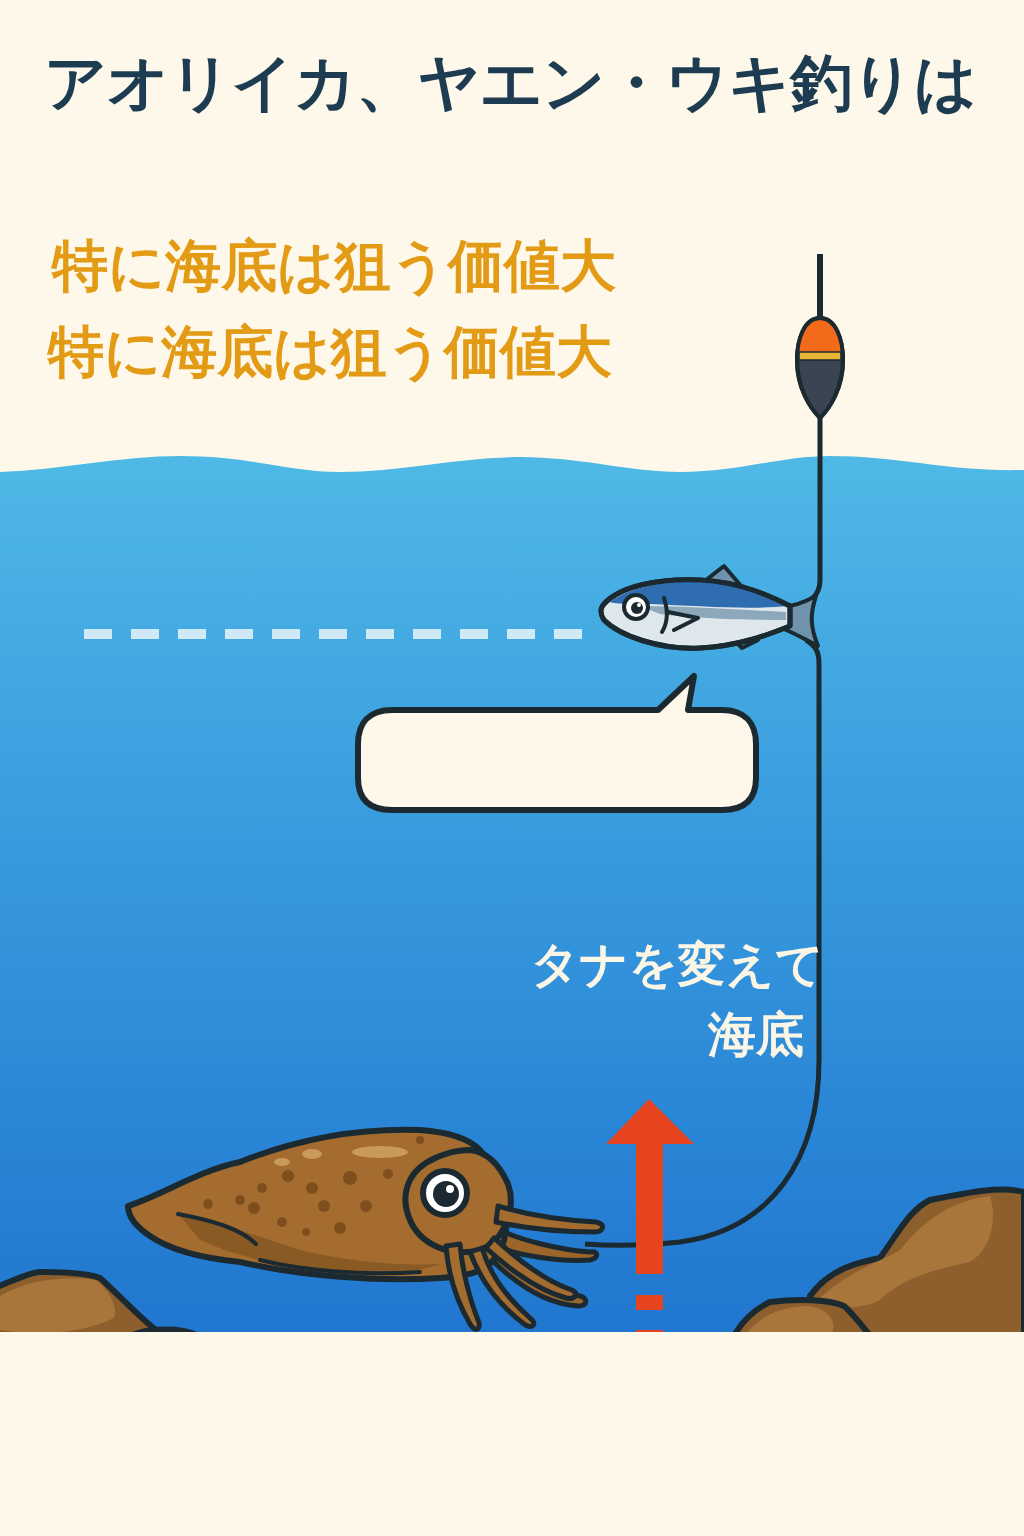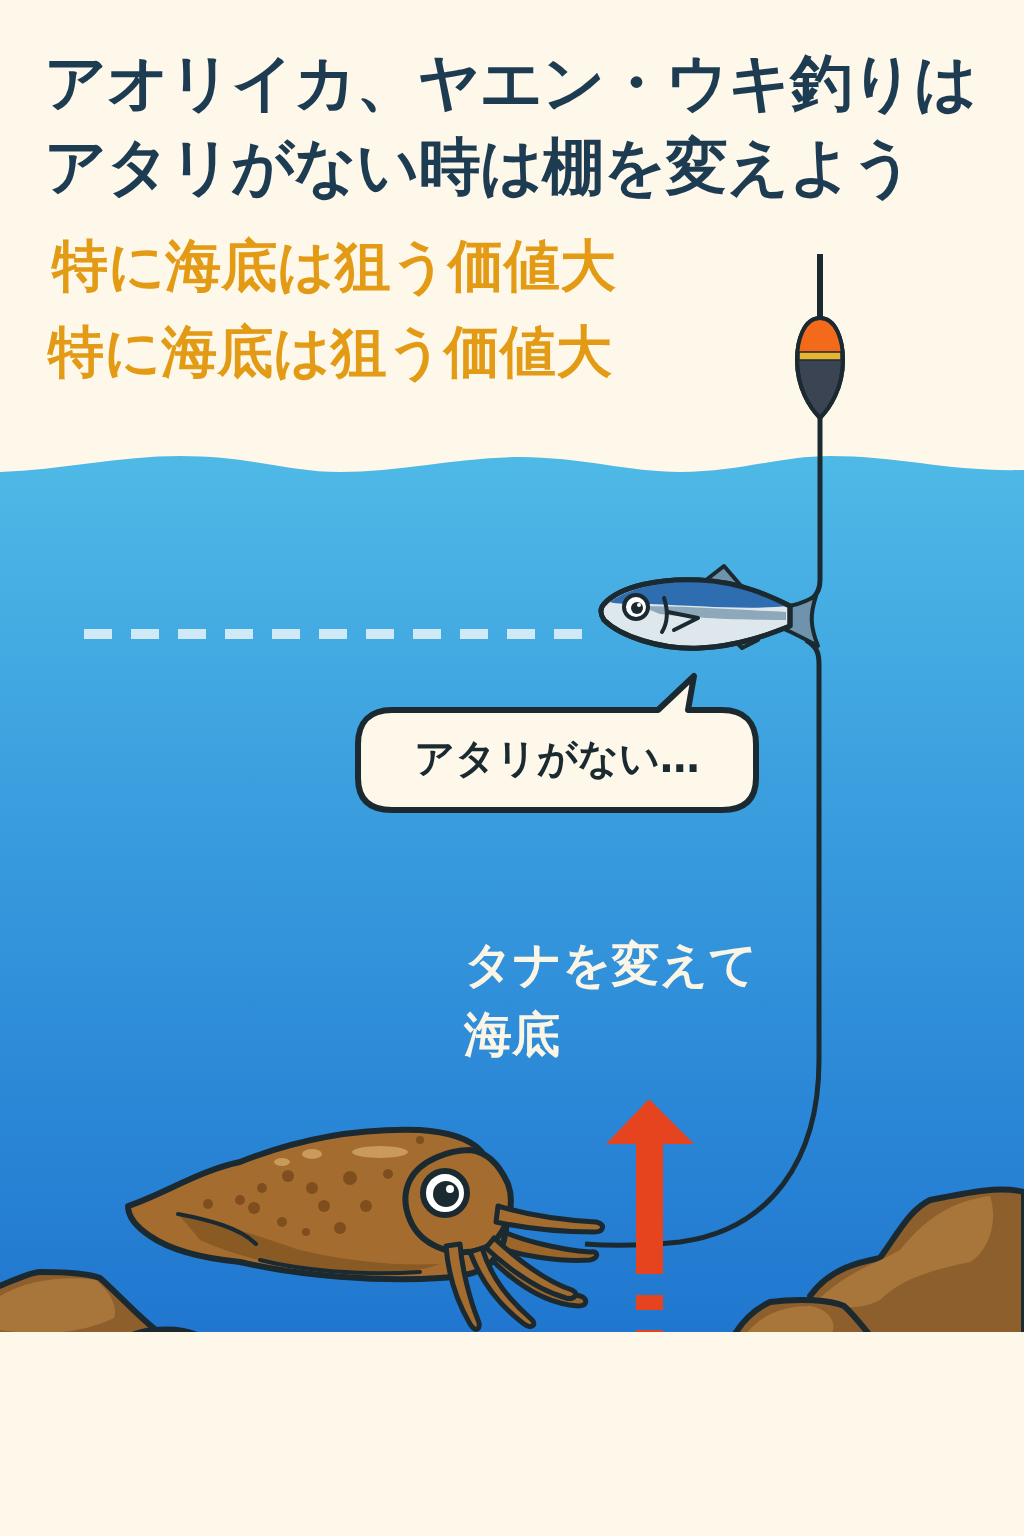--- a/index.html
+++ b/index.html
@@ -174,7 +174,6 @@
   </svg>
 
   <div class="txt title-line title-1">アオリイカ、ヤエン・ウキ釣りは</div>
-  <div class="txt title-line title-2">アタリがない時は棚を変えよう</div>
   <div class="txt sub-line sub-1">特に海底は狙う価値大</div>
   <div class="txt sub-line sub-2">特に海底は狙う価値大</div>
   <div class="txt bubble-text">アタリがない…</div>

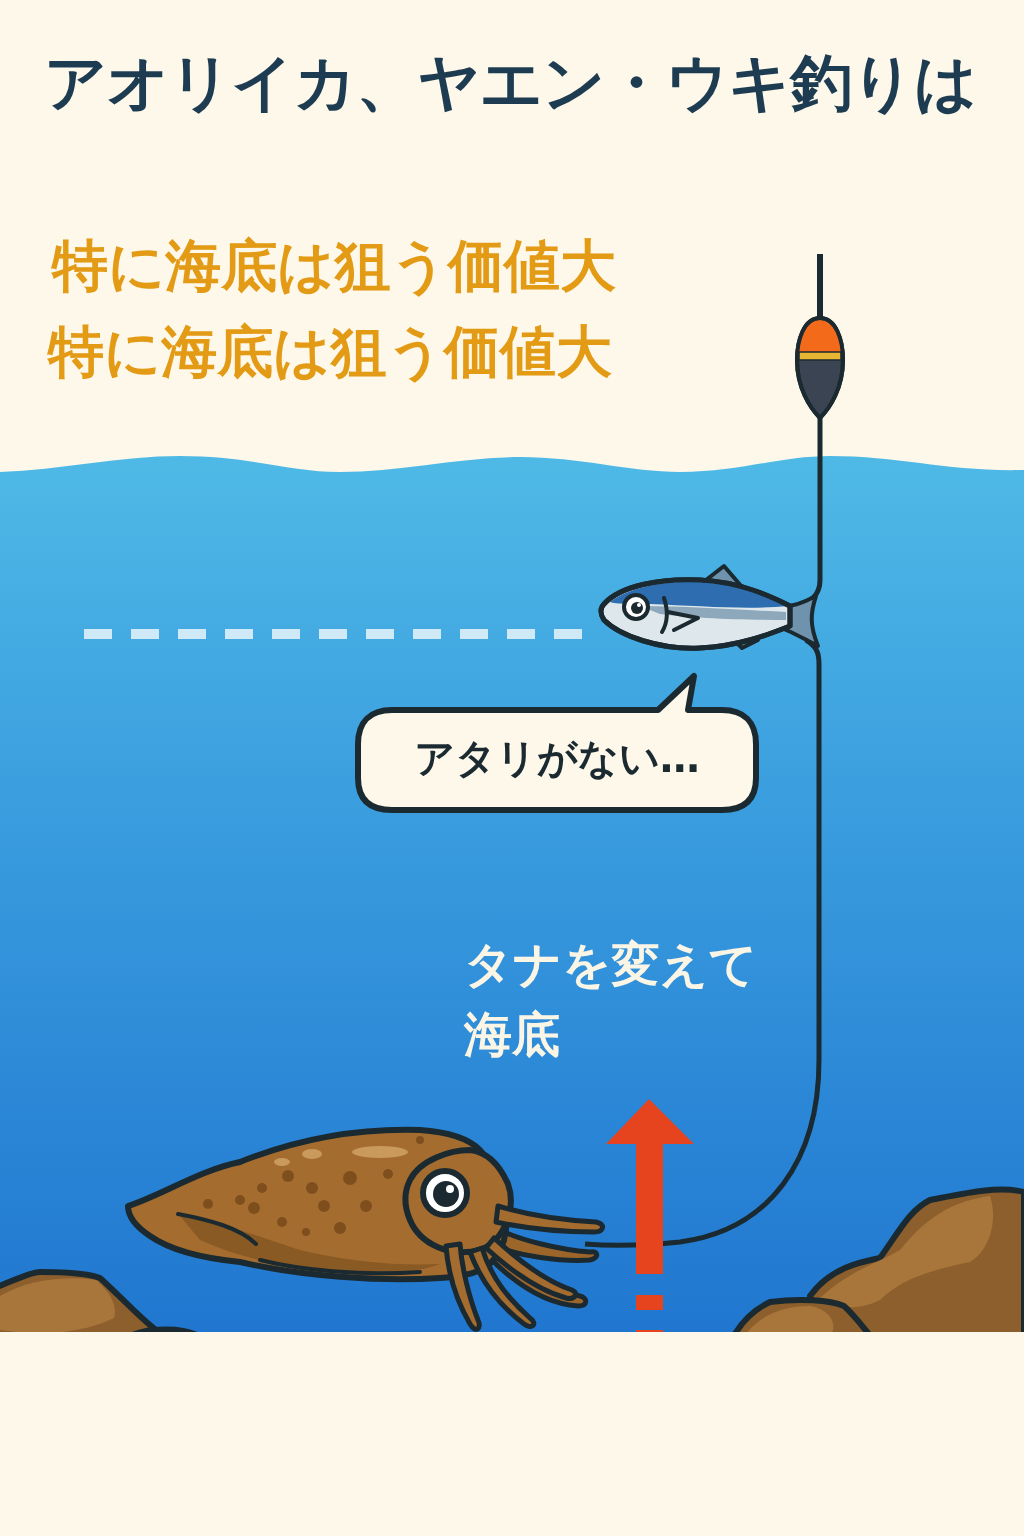--- a/index.html
+++ b/index.html
@@ -176,7 +176,6 @@
   <div class="txt title-line title-1">アオリイカ、ヤエン・ウキ釣りは</div>
   <div class="txt sub-line sub-1">特に海底は狙う価値大</div>
   <div class="txt sub-line sub-2">特に海底は狙う価値大</div>
-  <div class="txt bubble-text">アタリがない…</div>
   <div class="txt change-text change-1">タナを変えて</div>
   <div class="txt change-text change-2">海底</div>
 </div>

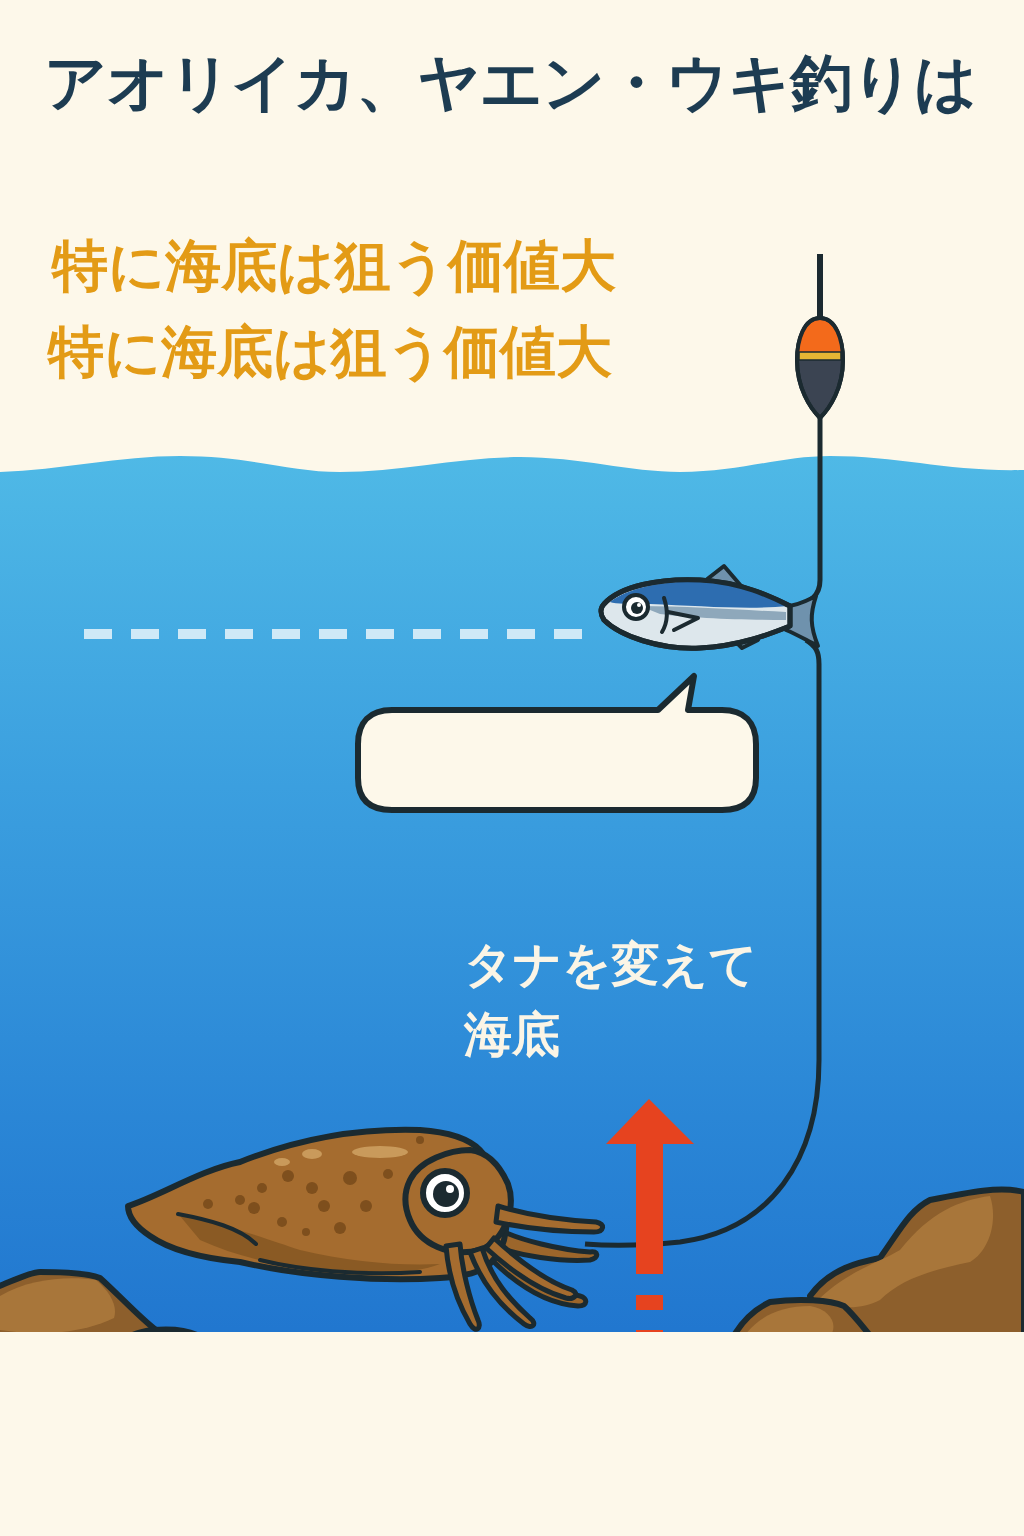--- a/index.html
+++ b/index.html
@@ -15,7 +15,7 @@
     .sub-2 { left: 48px; top: 324px; }
     .shallow-label { color: #fbf5e6; font-size: 48px; left: 80px; top: 548px; }
     .bubble-text { color: #1b2a30; font-size: 40px; left: 356px; top: 738px; width: 402px; text-align: center; }
-    .change-text { color: #fbf5e6; font-size: 48px; text-align: left; width: 360px; }
+    .change-text { color: #fbf5e6; font-size: 48px; text-align: right; width: 360px; }
     .change-1 { left: 464px; top: 940px; }
     .change-2 { left: 464px; top: 1010px; }
   </style>

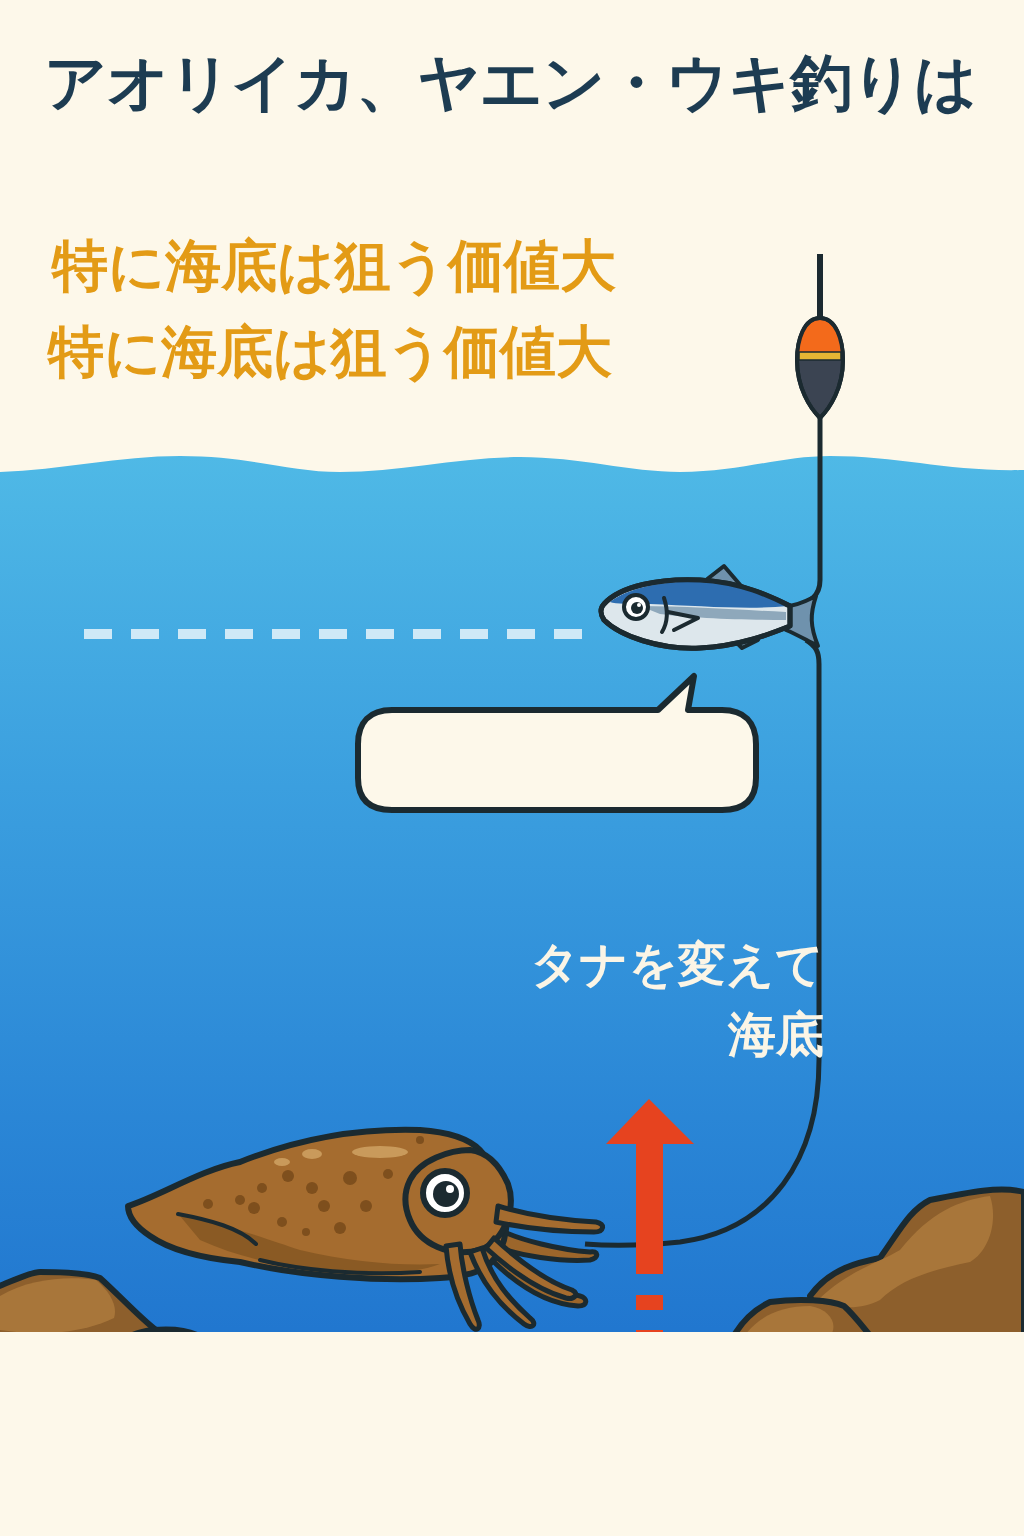--- a/index.html
+++ b/index.html
@@ -17,7 +17,7 @@
     .bubble-text { color: #1b2a30; font-size: 40px; left: 356px; top: 738px; width: 402px; text-align: center; }
     .change-text { color: #fbf5e6; font-size: 48px; text-align: right; width: 360px; }
     .change-1 { left: 464px; top: 940px; }
-    .change-2 { left: 464px; top: 1010px; }
+    .change-2 { left: 444px; top: 1010px; }
   </style>
 </head>
 <body>

